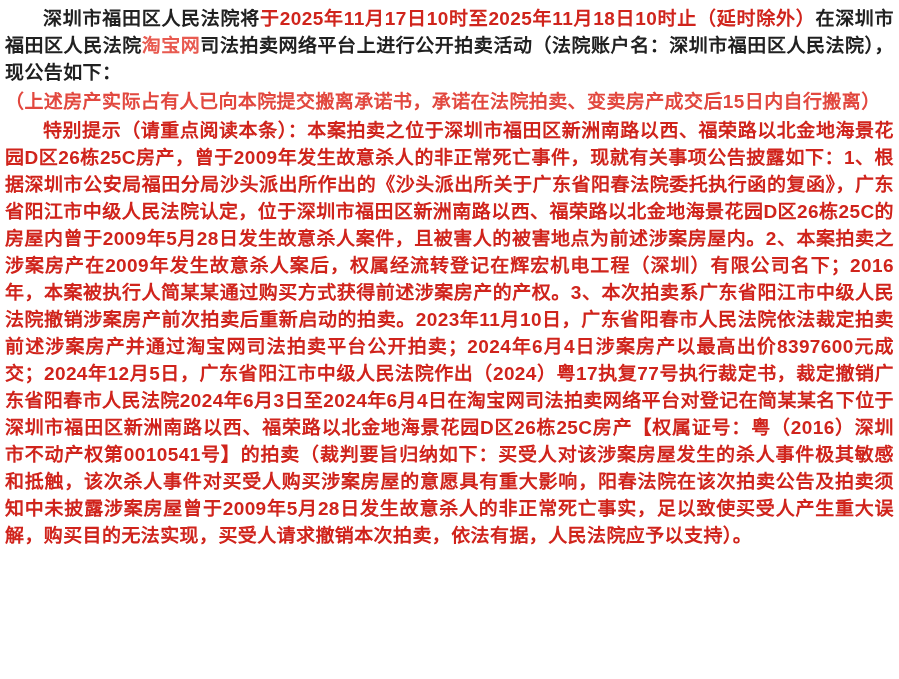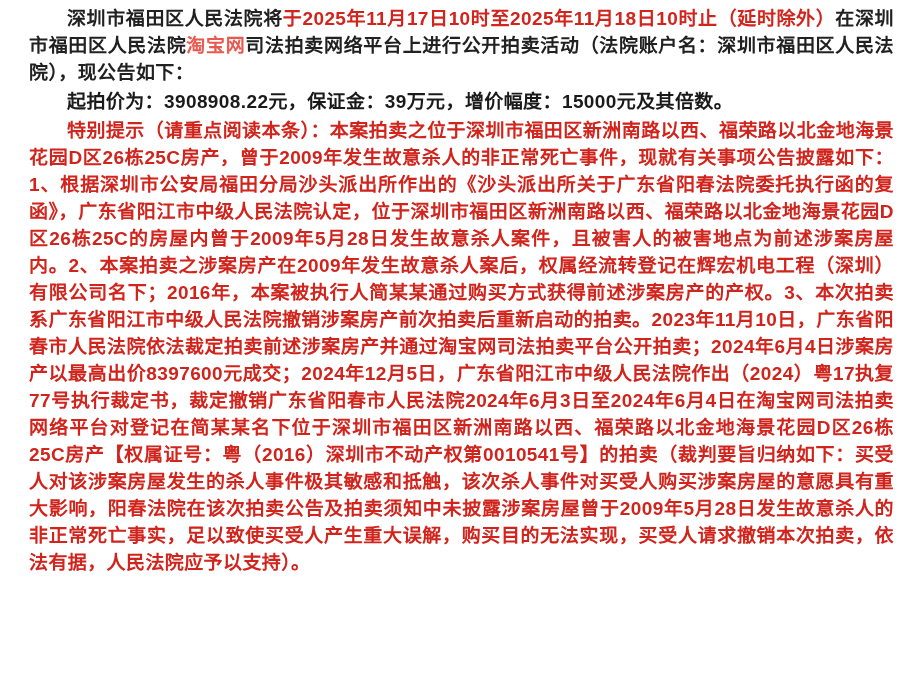--- a/index.html
+++ b/index.html
@@ -29,7 +29,6 @@
   }
   .para.indent {
     text-indent: 2em;
-    margin-left: 24px;
   }
   .run-black      { color: #212121; font-weight: 600; }
   .run-black-bold { color: #1a1a1a; font-weight: 800; }

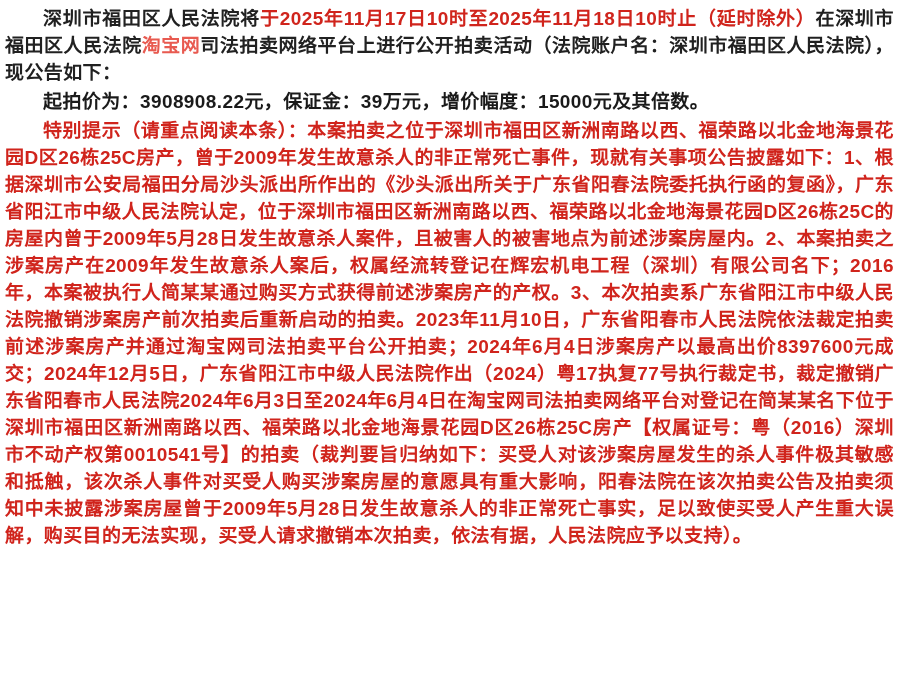--- a/index.html
+++ b/index.html
@@ -46,6 +46,9 @@
   </p>
 
 
+  <p class="para">
+    <span class="run-red">（上述房产实际占有人已向本院提交搬离承诺书，承诺在法院拍卖、变卖房产成交后15日内自行搬离）</span>
+  </p>
 
   <p class="para indent">
     <span class="run-black-bold">起拍价为：3908908.22元，保证金：39万元，增价幅度：15000元及其倍数。</span>

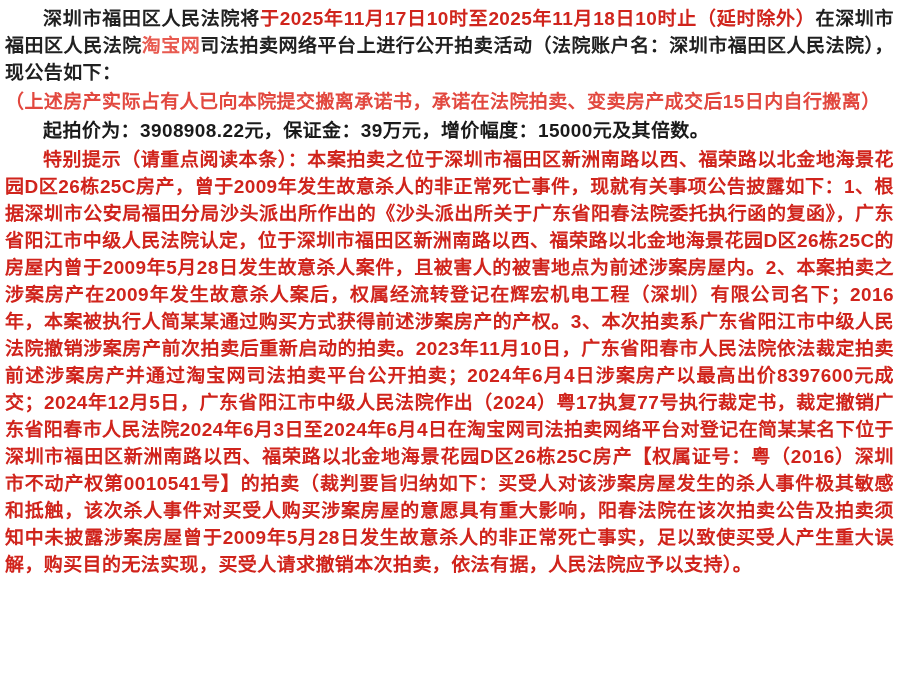--- a/index.html
+++ b/index.html
@@ -50,9 +50,6 @@
     <span class="run-red">（上述房产实际占有人已向本院提交搬离承诺书，承诺在法院拍卖、变卖房产成交后15日内自行搬离）</span>
   </p>
 
-  <p class="para indent">
-    <span class="run-black-bold">起拍价为：3908908.22元，保证金：39万元，增价幅度：15000元及其倍数。</span>
-  </p>
 
   <p class="para indent">
     <span class="run-red-bold">特别提示（请重点阅读本条）：本案拍卖之位于深圳市福田区新洲南路以西、福荣路以北金地海景花园D区26栋25C房产，曾于2009年发生故意杀人的非正常死亡事件，现就有关事项公告披露如下：1、根据深圳市公安局福田分局沙头派出所作出的《沙头派出所关于广东省阳春法院委托执行函的复函》，广东省阳江市中级人民法院认定，位于深圳市福田区新洲南路以西、福荣路以北金地海景花园D区26栋25C的房屋内曾于2009年5月28日发生故意杀人案件，且被害人的被害地点为前述涉案房屋内。2、本案拍卖之涉案房产在2009年发生故意杀人案后，权属经流转登记在辉宏机电工程（深圳）有限公司名下；2016年，本案被执行人简某某通过购买方式获得前述涉案房产的产权。3、本次拍卖系广东省阳江市中级人民法院撤销涉案房产前次拍卖后重新启动的拍卖。2023年11月10日，广东省阳春市人民法院依法裁定拍卖前述涉案房产并通过淘宝网司法拍卖平台公开拍卖；2024年6月4日涉案房产以最高出价8397600元成交；2024年12月5日，广东省阳江市中级人民法院作出（2024）粤17执复77号执行裁定书，裁定撤销广东省阳春市人民法院2024年6月3日至2024年6月4日在淘宝网司法拍卖网络平台对登记在简某某名下位于深圳市福田区新洲南路以西、福荣路以北金地海景花园D区26栋25C房产【权属证号：粤（2016）深圳市不动产权第0010541号】的拍卖（裁判要旨归纳如下：买受人对该涉案房屋发生的杀人事件极其敏感和抵触，该次杀人事件对买受人购买涉案房屋的意愿具有重大影响，阳春法院在该次拍卖公告及拍卖须知中未披露涉案房屋曾于2009年5月28日发生故意杀人的非正常死亡事实，足以致使买受人产生重大误解，购买目的无法实现，买受人请求撤销本次拍卖，依法有据，人民法院应予以支持）。</span>

